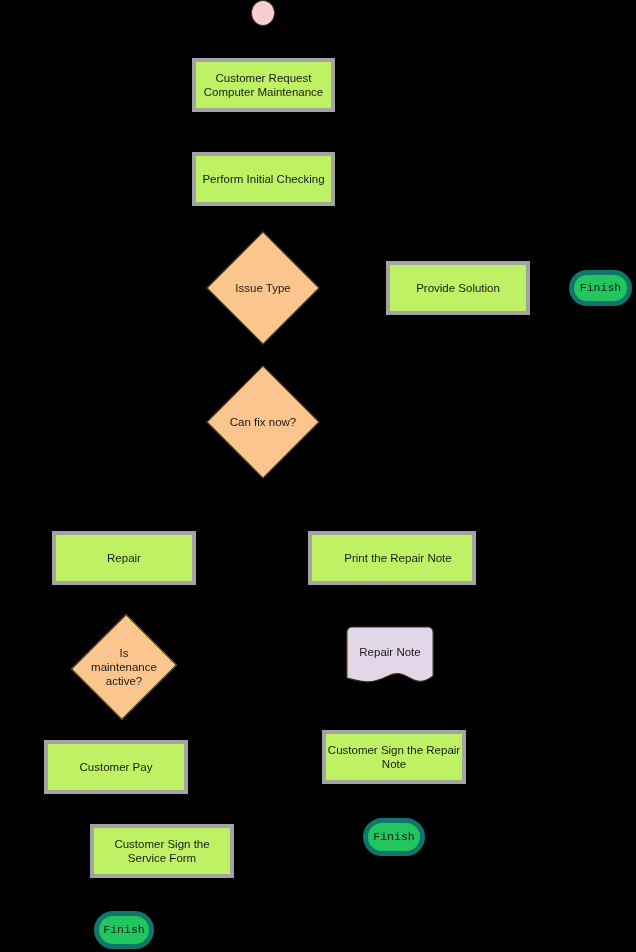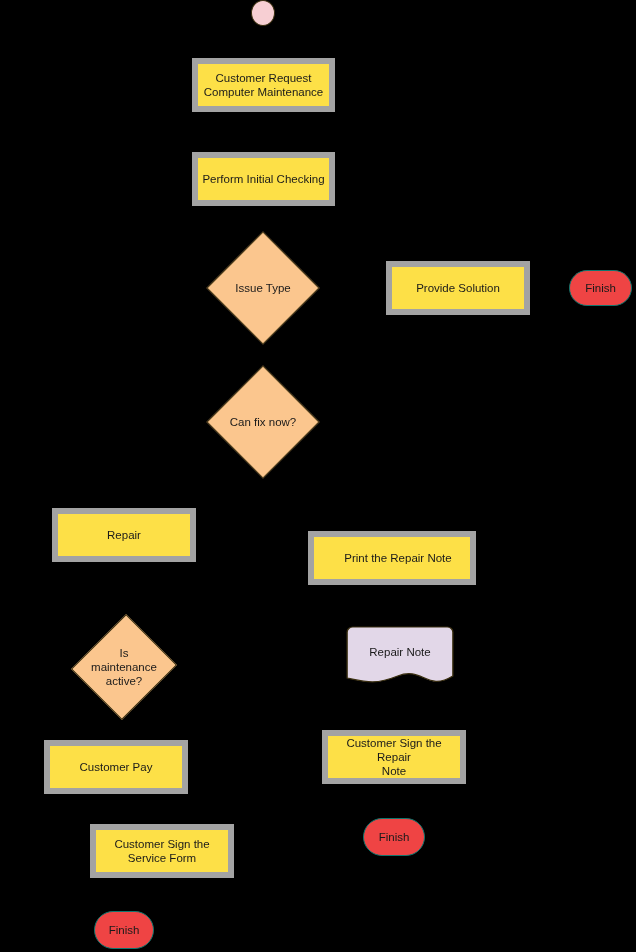--- a/index.html
+++ b/index.html
@@ -29,8 +29,8 @@
   }
   
   .proc {
-    background: #fde047;
-    border: 6px solid #a3a3a3;
+    background: #bef264;
+    border: 4px solid #a3a3a3;
   }
   
   .decision {

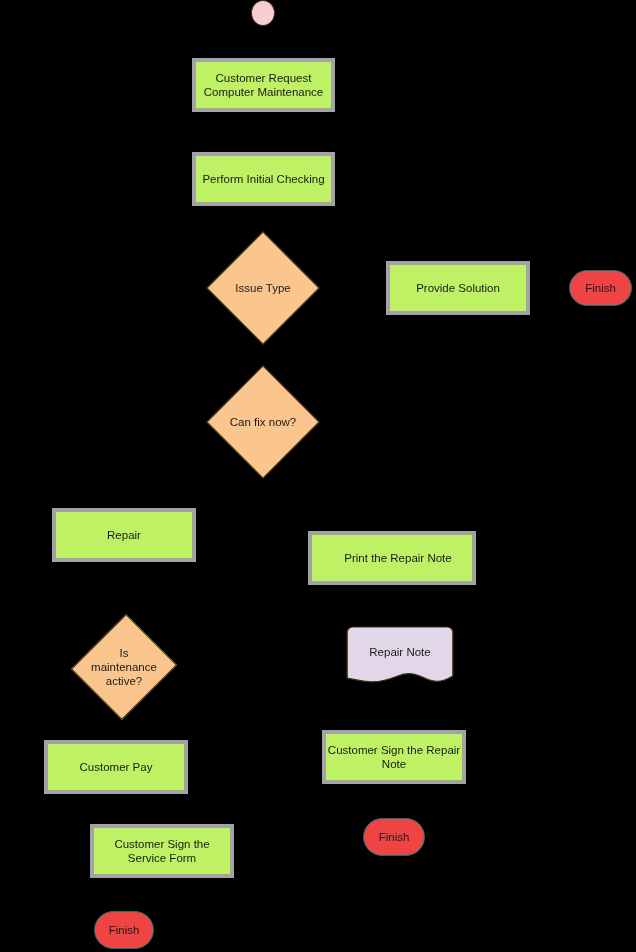--- a/index.html
+++ b/index.html
@@ -55,9 +55,10 @@
   }
   
   .term {
-    background: #ef4444;
-    border: 1px solid #0f766e;
+    background: #22c55e;
+    border: 5px solid #0f766e;
     border-radius: 999px;
+    font-family: Liberation Mono, monospace;
   }
   
   .startdot {

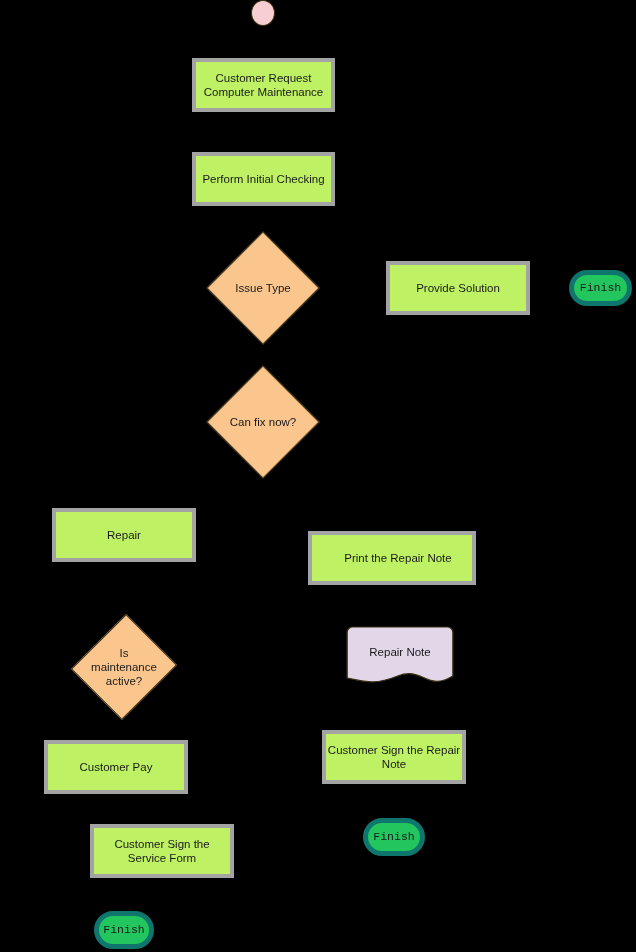--- a/index.html
+++ b/index.html
@@ -123,7 +123,7 @@
     <span class="dlabel overflow-label">Can fix now?</span>
   </div>
 
-  <div class="node proc" style="left:52px; top:508px; width:144px; height:54px;">
+  <div class="node proc" style="left:52px; top:531px; width:144px; height:54px;">
     <span>Repair</span>
   </div>
 

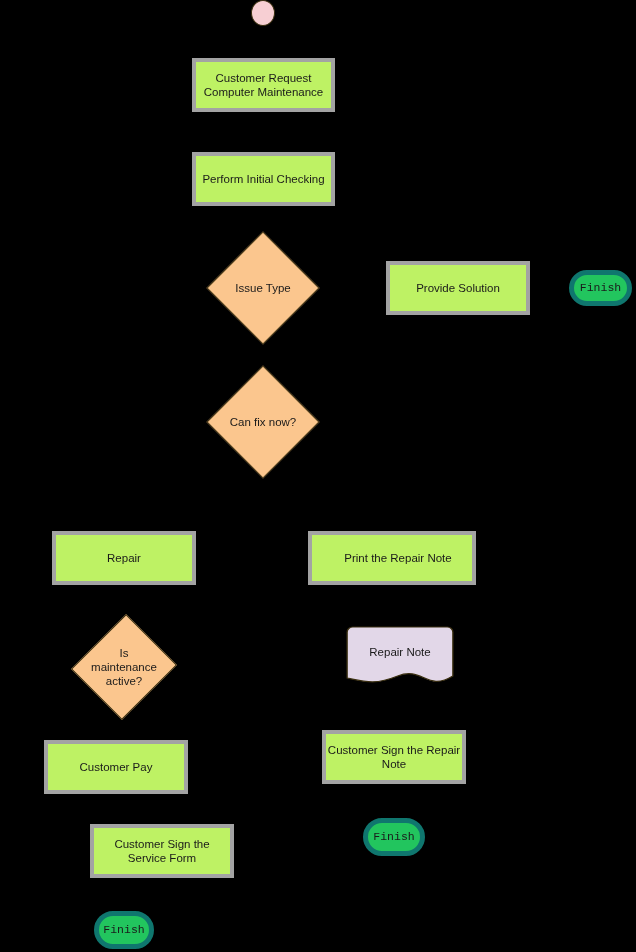--- a/index.html
+++ b/index.html
@@ -140,7 +140,7 @@
     </div>
   </div>
 
-  <div class="node doc" style="left:346px; top:626px; width:108px; height:62px;justify-content:center;">
+  <div class="node doc" style="left:346px; top:626px; width:88px; height:62px;justify-content:center;">
     <svg viewBox="0 0 96 62" preserveAspectRatio="none">
       <path d="M6 1 H90 a5 5 0 0 1 5 5 V50
                C 72 66, 68 40, 46 50

